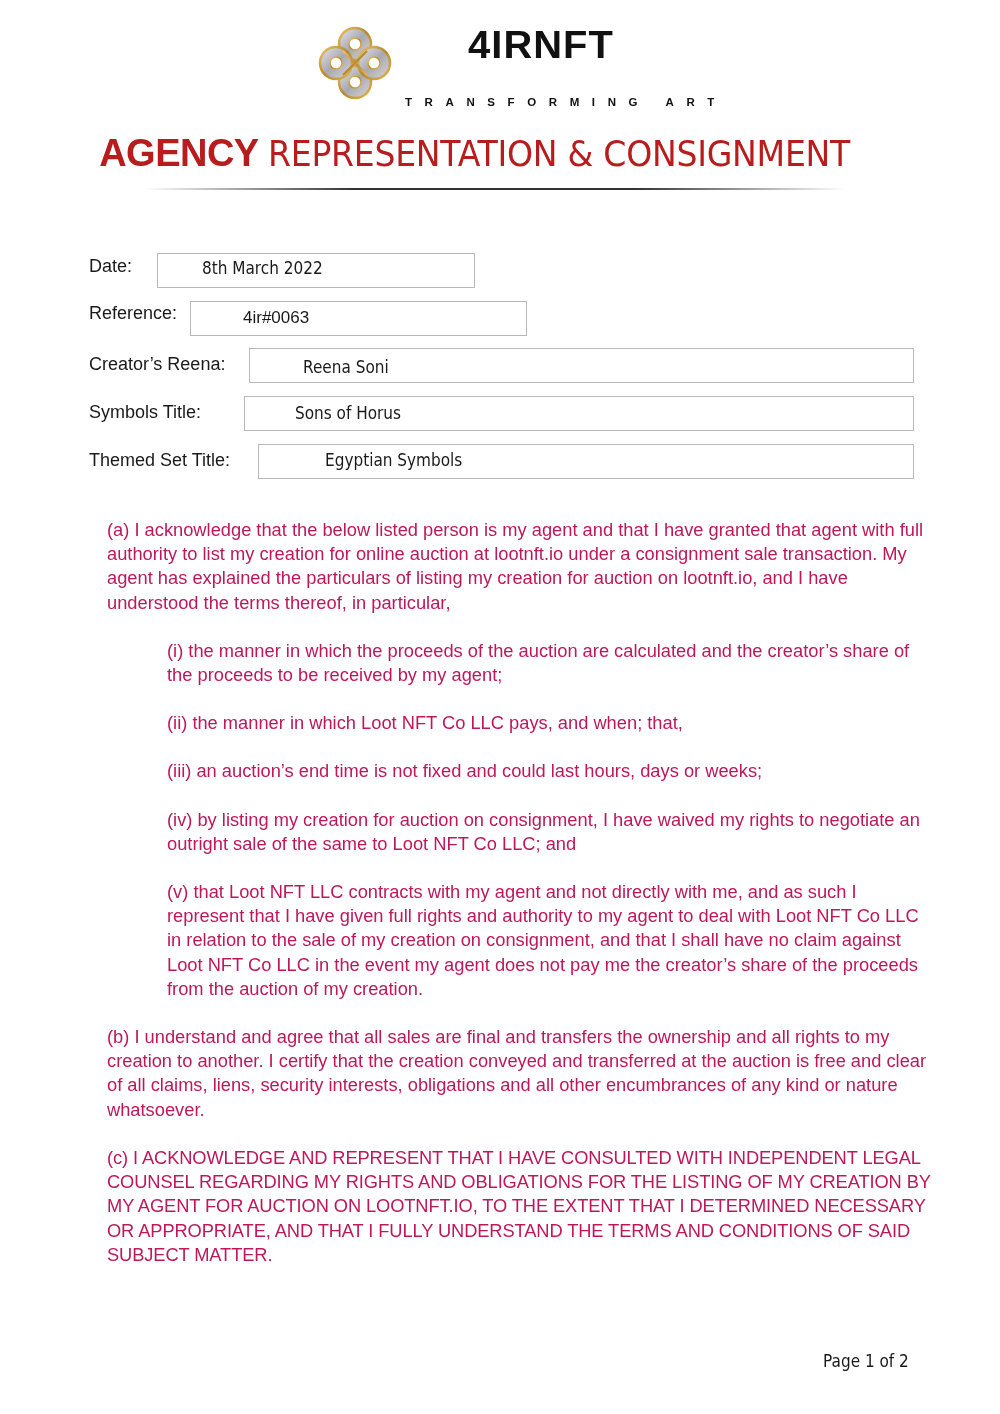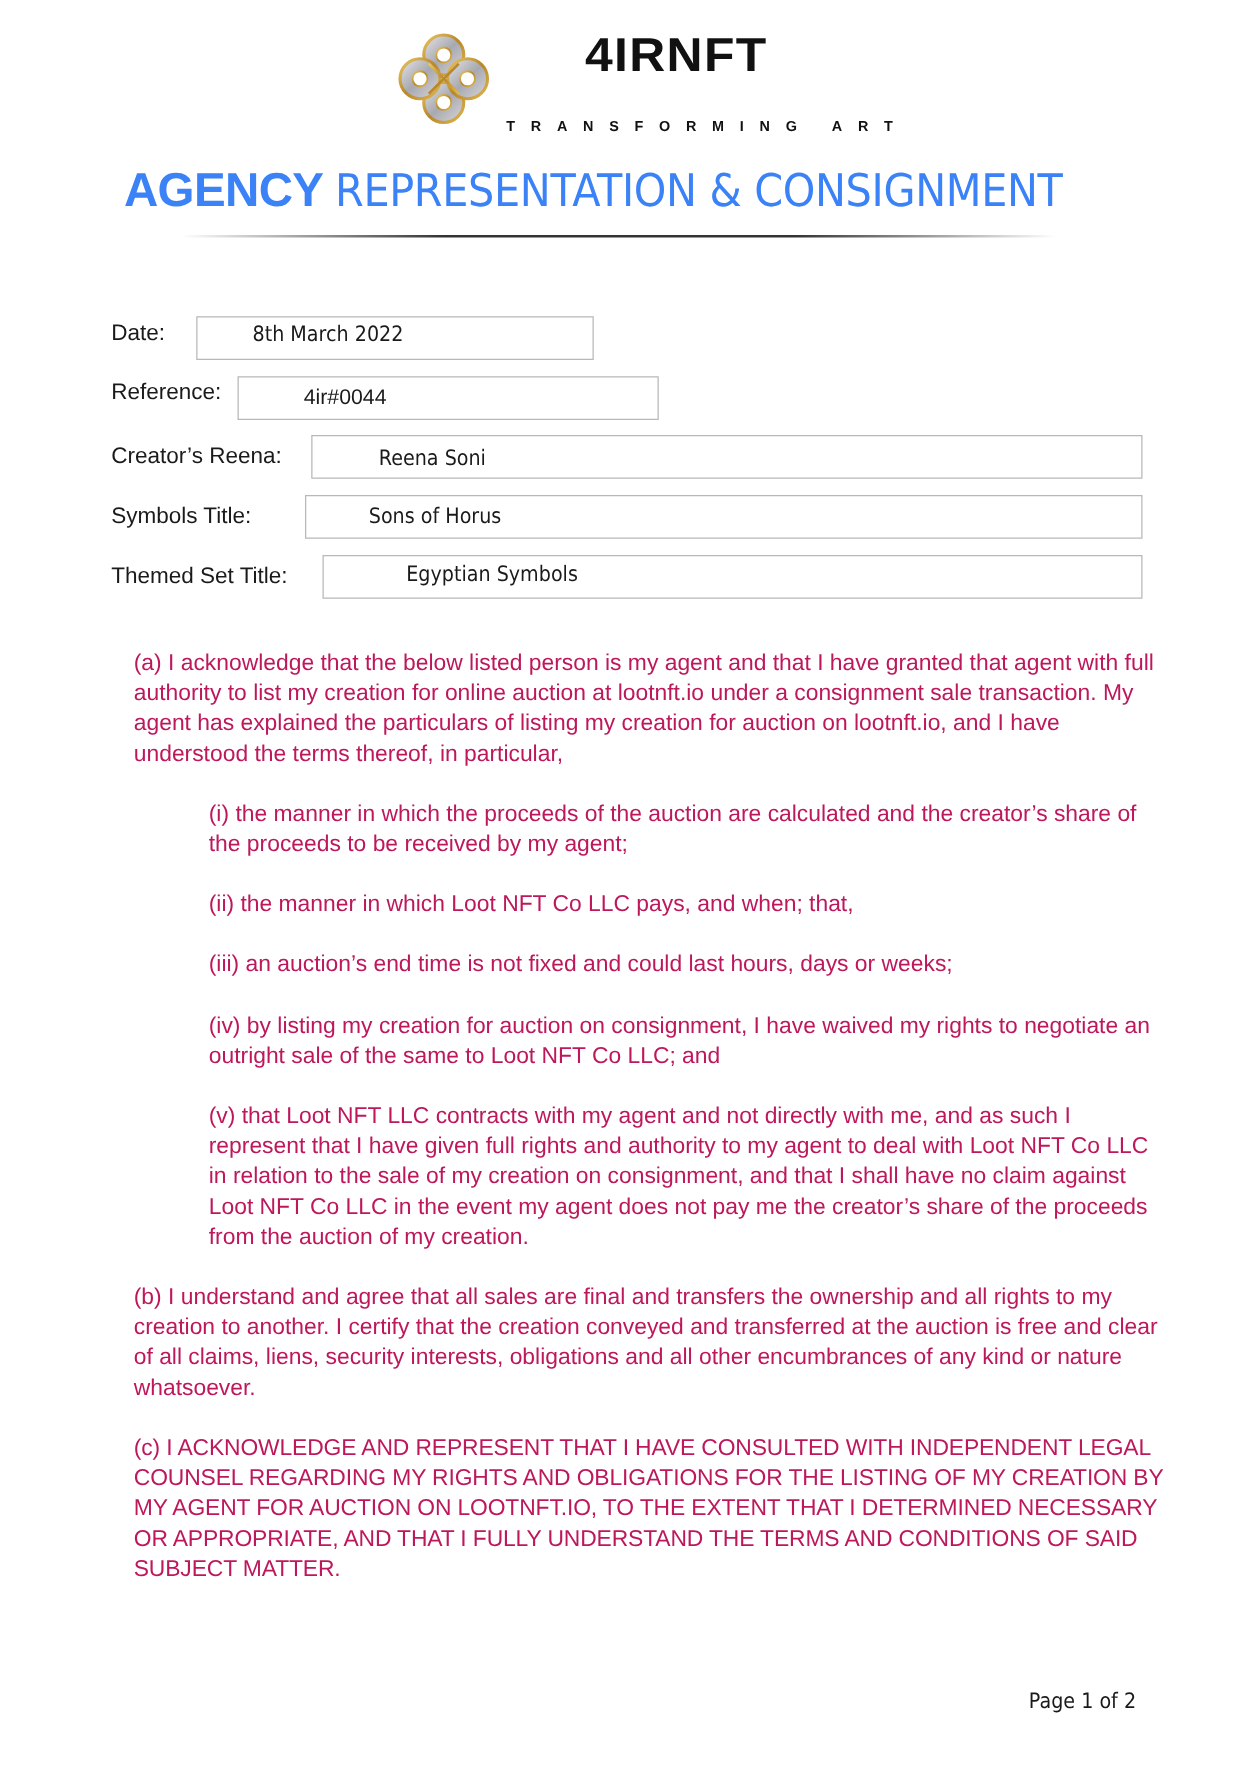--- a/index.html
+++ b/index.html
@@ -12,7 +12,7 @@
     .brand-tag { position: absolute; left: 405px; top: 81px; font-family: "Liberation Sans", sans-serif; font-weight: 700; font-size: 11.5px; letter-spacing: 12.6px; color: #111; line-height: 1; margin-top: 16px; }
 
     
-    .doc-title { position: absolute; left: 0; width: 1000px; top: 134px; text-align: center; font-size: 38px; line-height: 1; color: #3b82f6; white-space: nowrap; }
+    .doc-title { position: absolute; left: 0; width: 1000px; top: 134px; text-align: center; font-size: 38px; line-height: 1; color: #b91c1c; white-space: nowrap; }
     .doc-title .bold { font-family: "Liberation Sans", sans-serif; font-weight: 700; letter-spacing: -0.5px; }
     .doc-title .thin { font-family: "DejaVu Sans", sans-serif; font-weight: 400; font-size: 36px; letter-spacing: -0.3px; transform: scaleX(0.92); display: inline-block; transform-origin: left; }
     .title-rule { position: absolute; left: 145px; width: 700px; top: 188px; height: 2px; background: linear-gradient(to right, rgba(0,0,0,0), #333 30%, #333 70%, rgba(0,0,0,0)); }

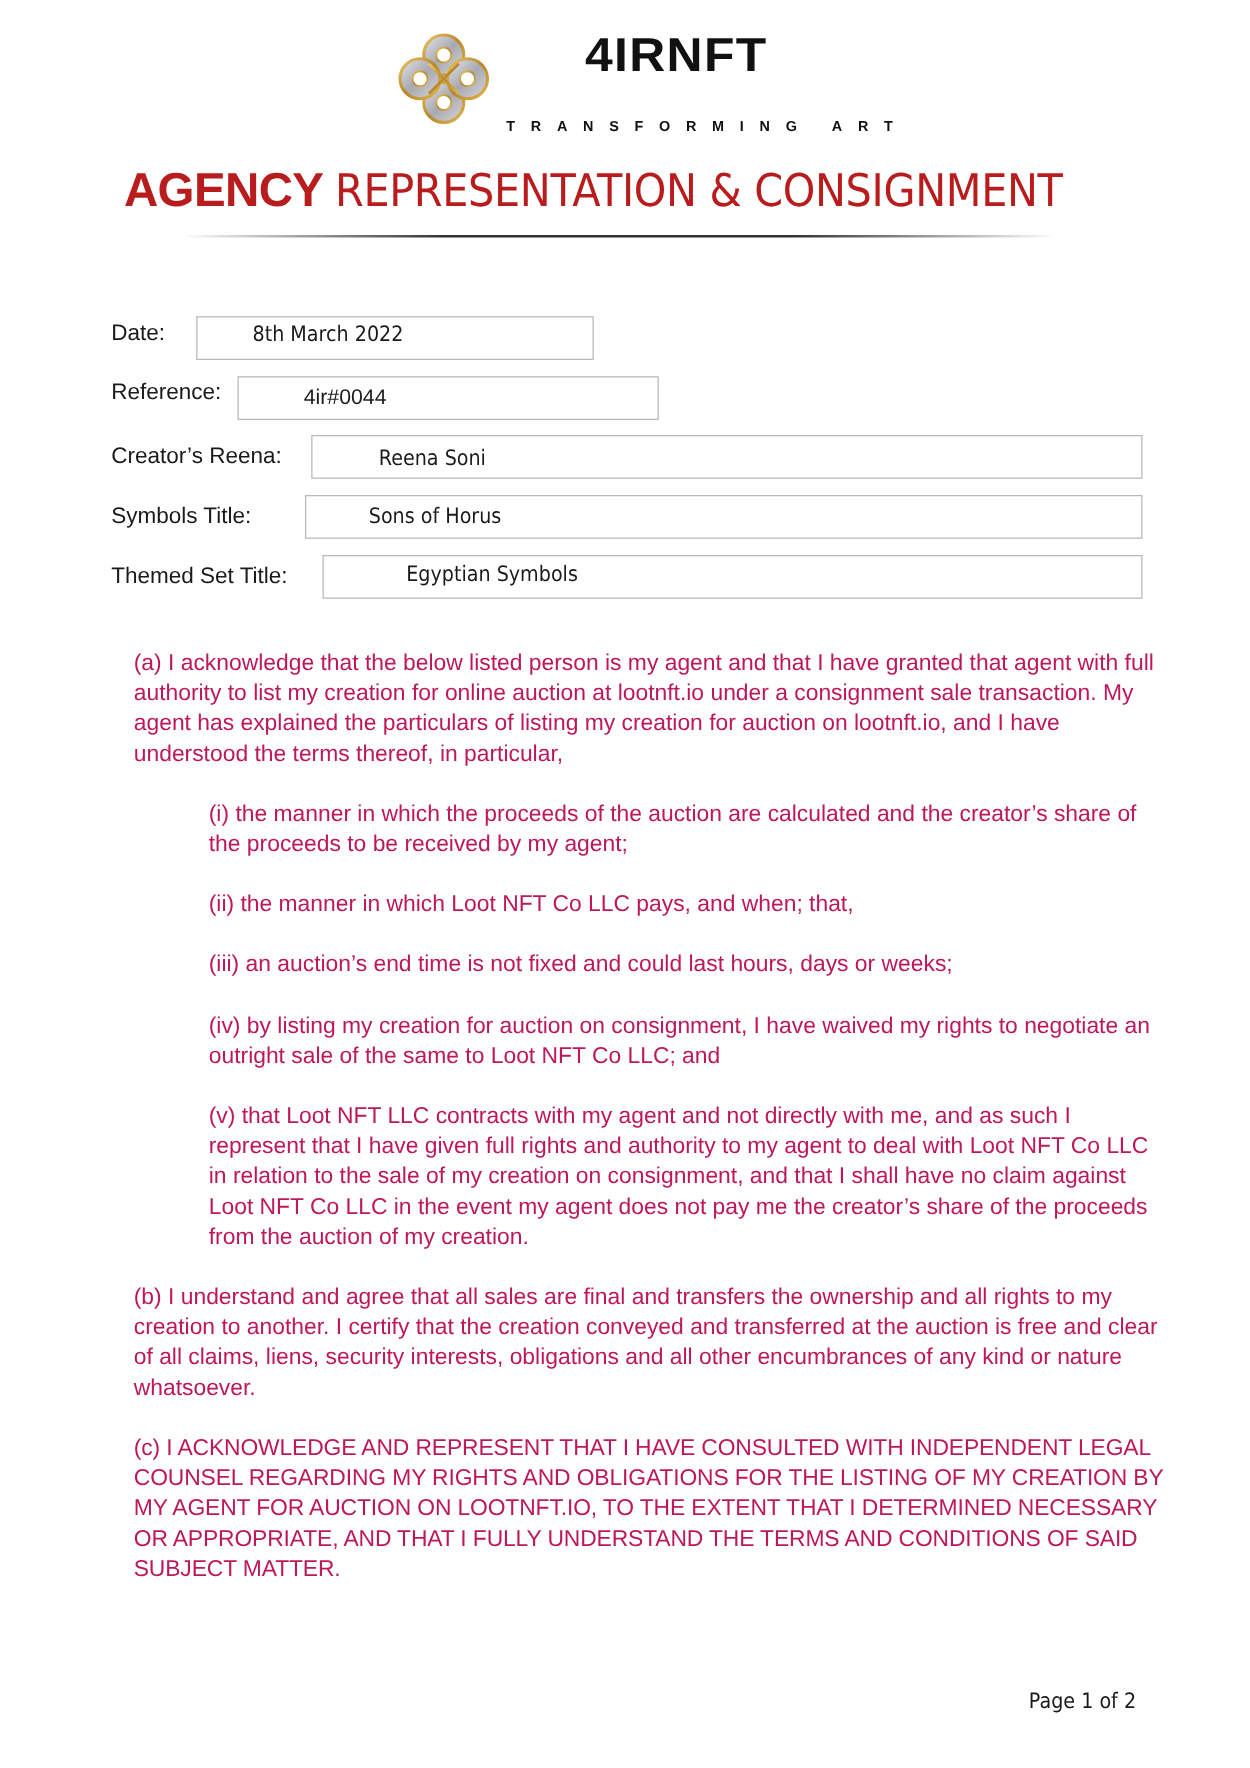--- a/index.html
+++ b/index.html
@@ -75,7 +75,7 @@
 
   <div class="field-label" style="top:304px;">Reference:</div>
   <div class="field-box" style="left:190px; top:301px; width:337px; height:35px;"></div>
-  <div class="field-value" style="left:243px; top:309px; font-family:'Liberation Sans', sans-serif; transform:none;">4ir#0044</div>
+  <div class="field-value" style="left:243px; top:309px; font-family:'Liberation Sans', sans-serif; transform:none;">4ir#0063</div>
 
   <div class="field-label" style="top:355px;">Creator’s Reena:</div>
   <div class="field-box" style="left:249px; top:348px; width:665px; height:35px;"></div>

